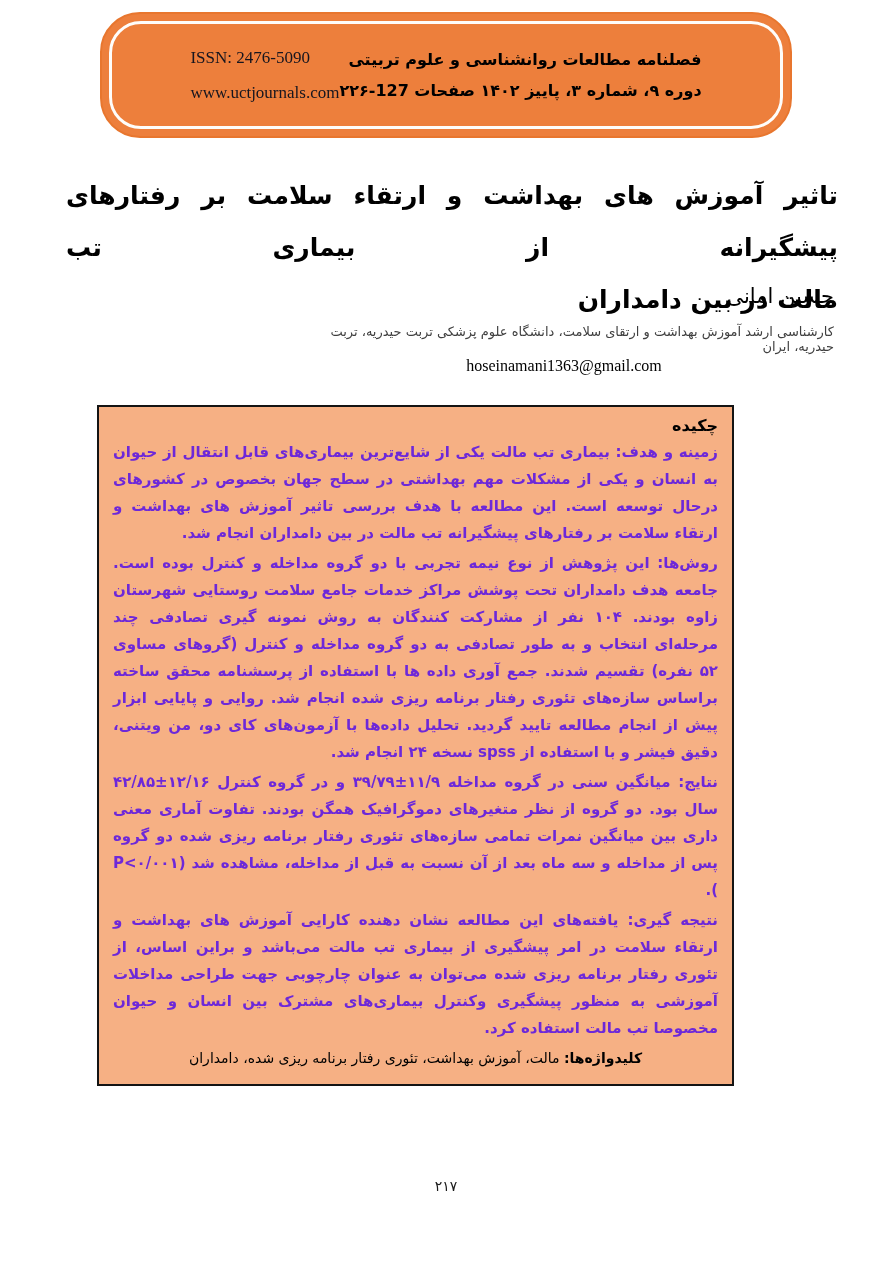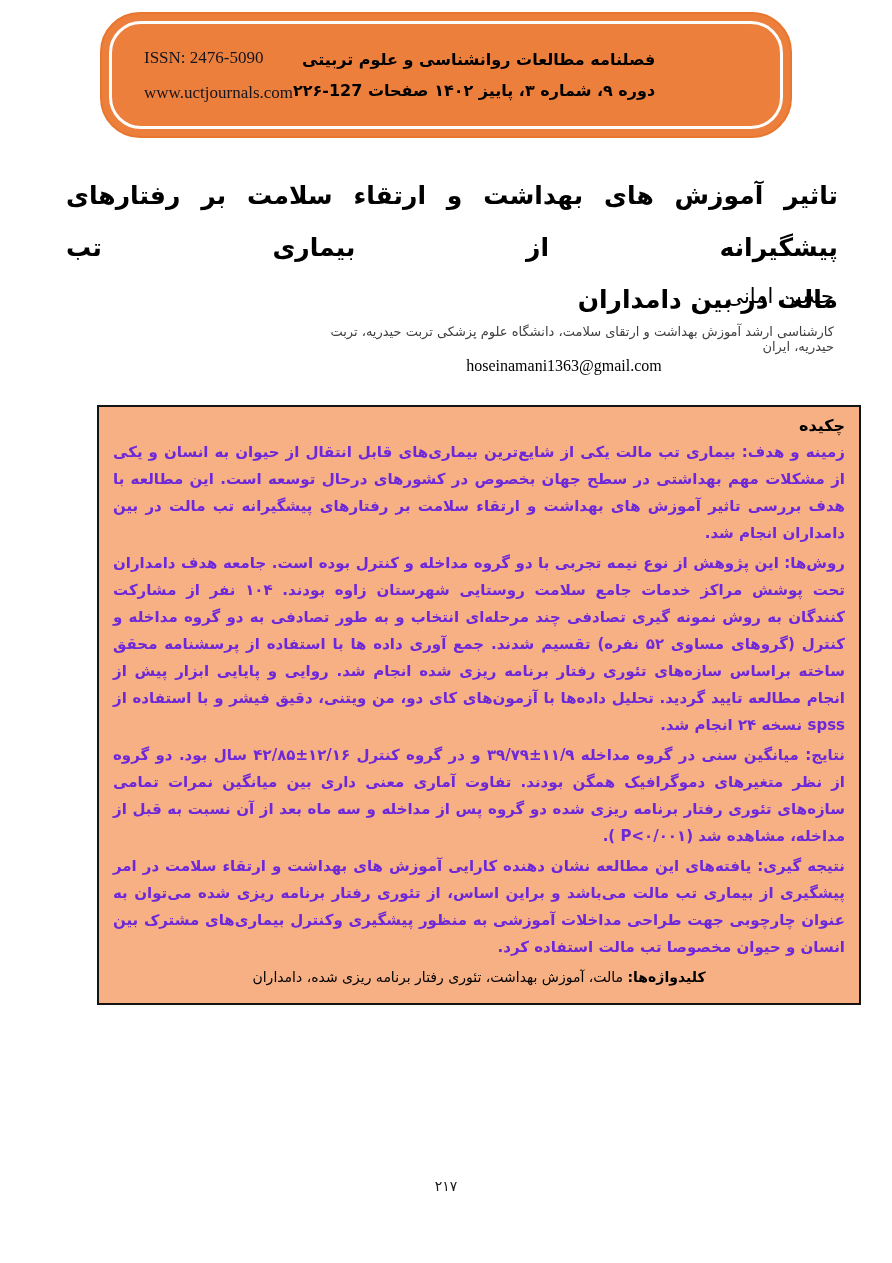--- a/index.html
+++ b/index.html
@@ -19,7 +19,7 @@
   }
   .banner-content{
     position:absolute;top:0;left:0;right:0;bottom:0;
-    display:flex;justify-content:flex-start;align-items:center;
+    display:flex;justify-content:center;align-items:center;
     padding:0 42px;box-sizing:border-box;
   }
   .banner-left{

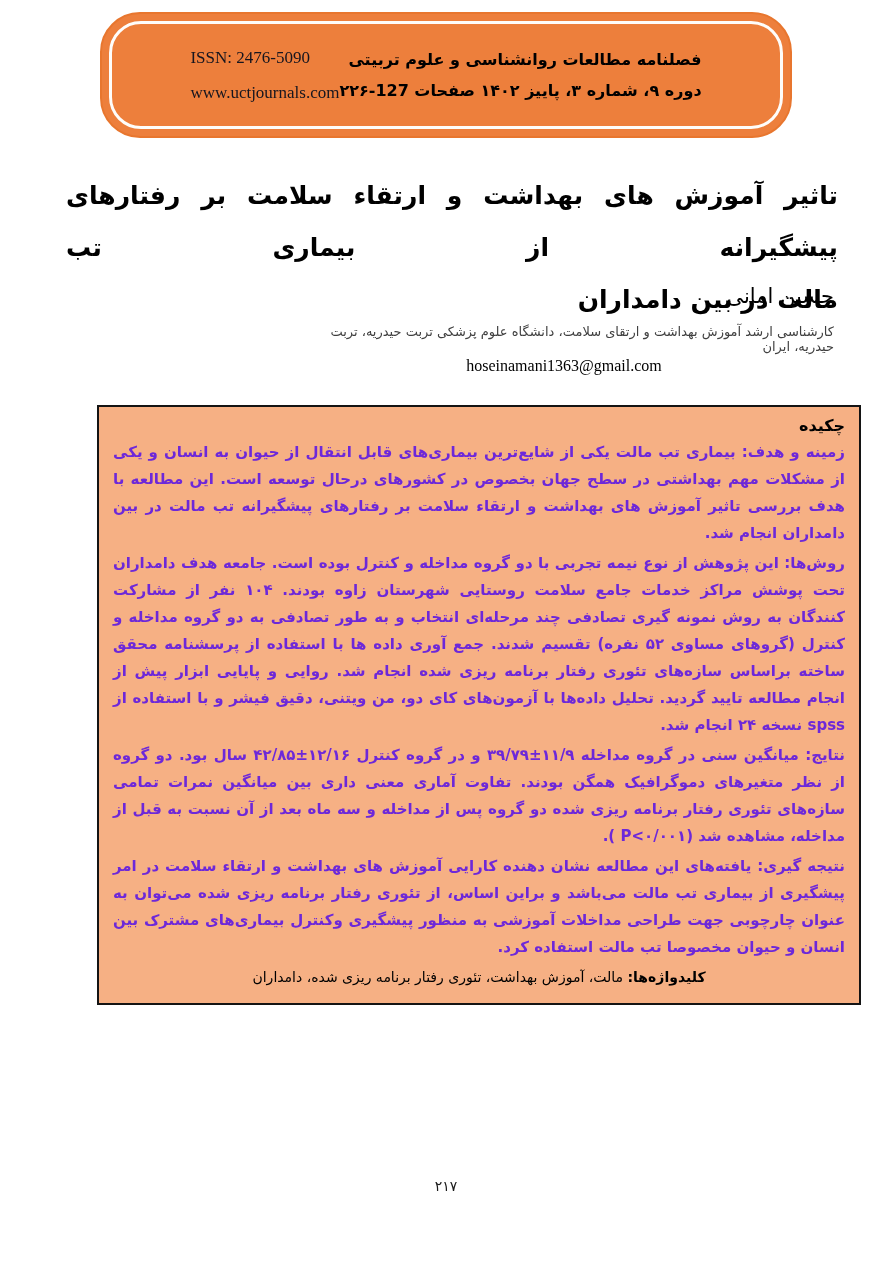--- a/index.html
+++ b/index.html
@@ -52,7 +52,7 @@
   }
   
   .abstract-box{
-    position:absolute;left:97px;top:405px;width:764px;min-height:438px;
+    position:absolute;left:97px;top:405px;width:637px;min-height:438px;
     box-sizing:border-box;background:#f6b084;border:2px solid #141414;
     padding:7px 11px 12px 11px;direction:rtl;
   }

